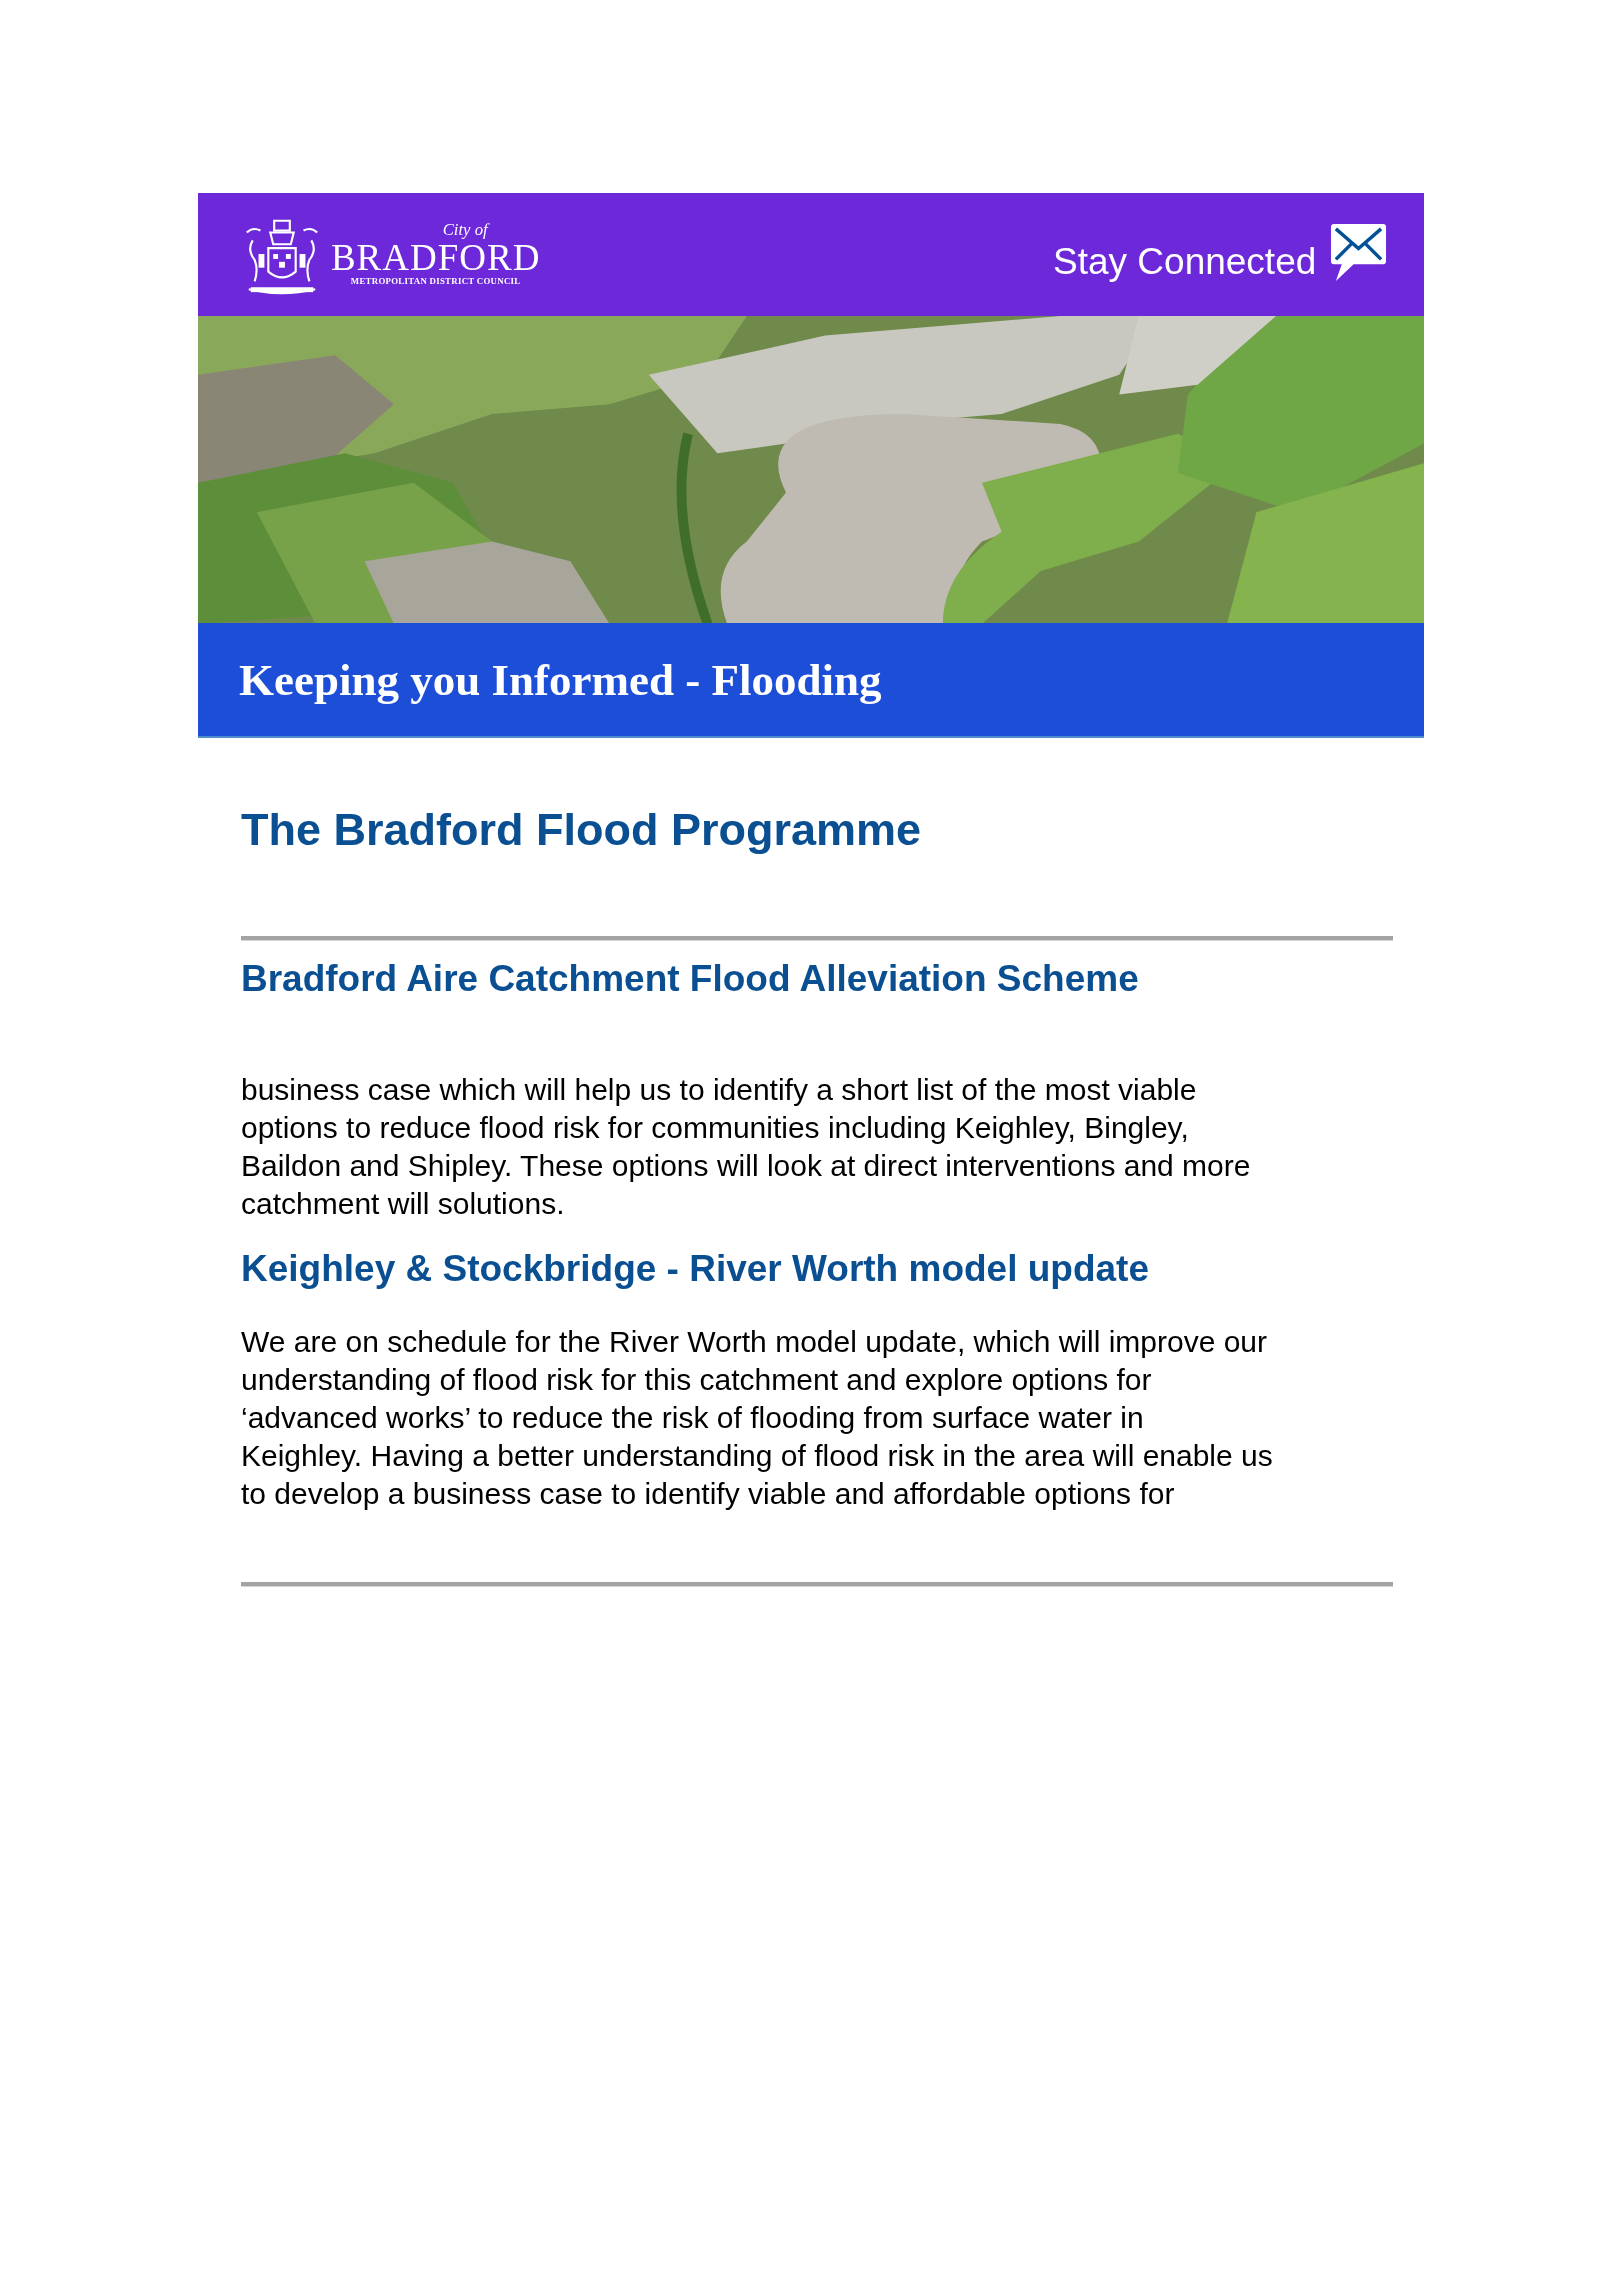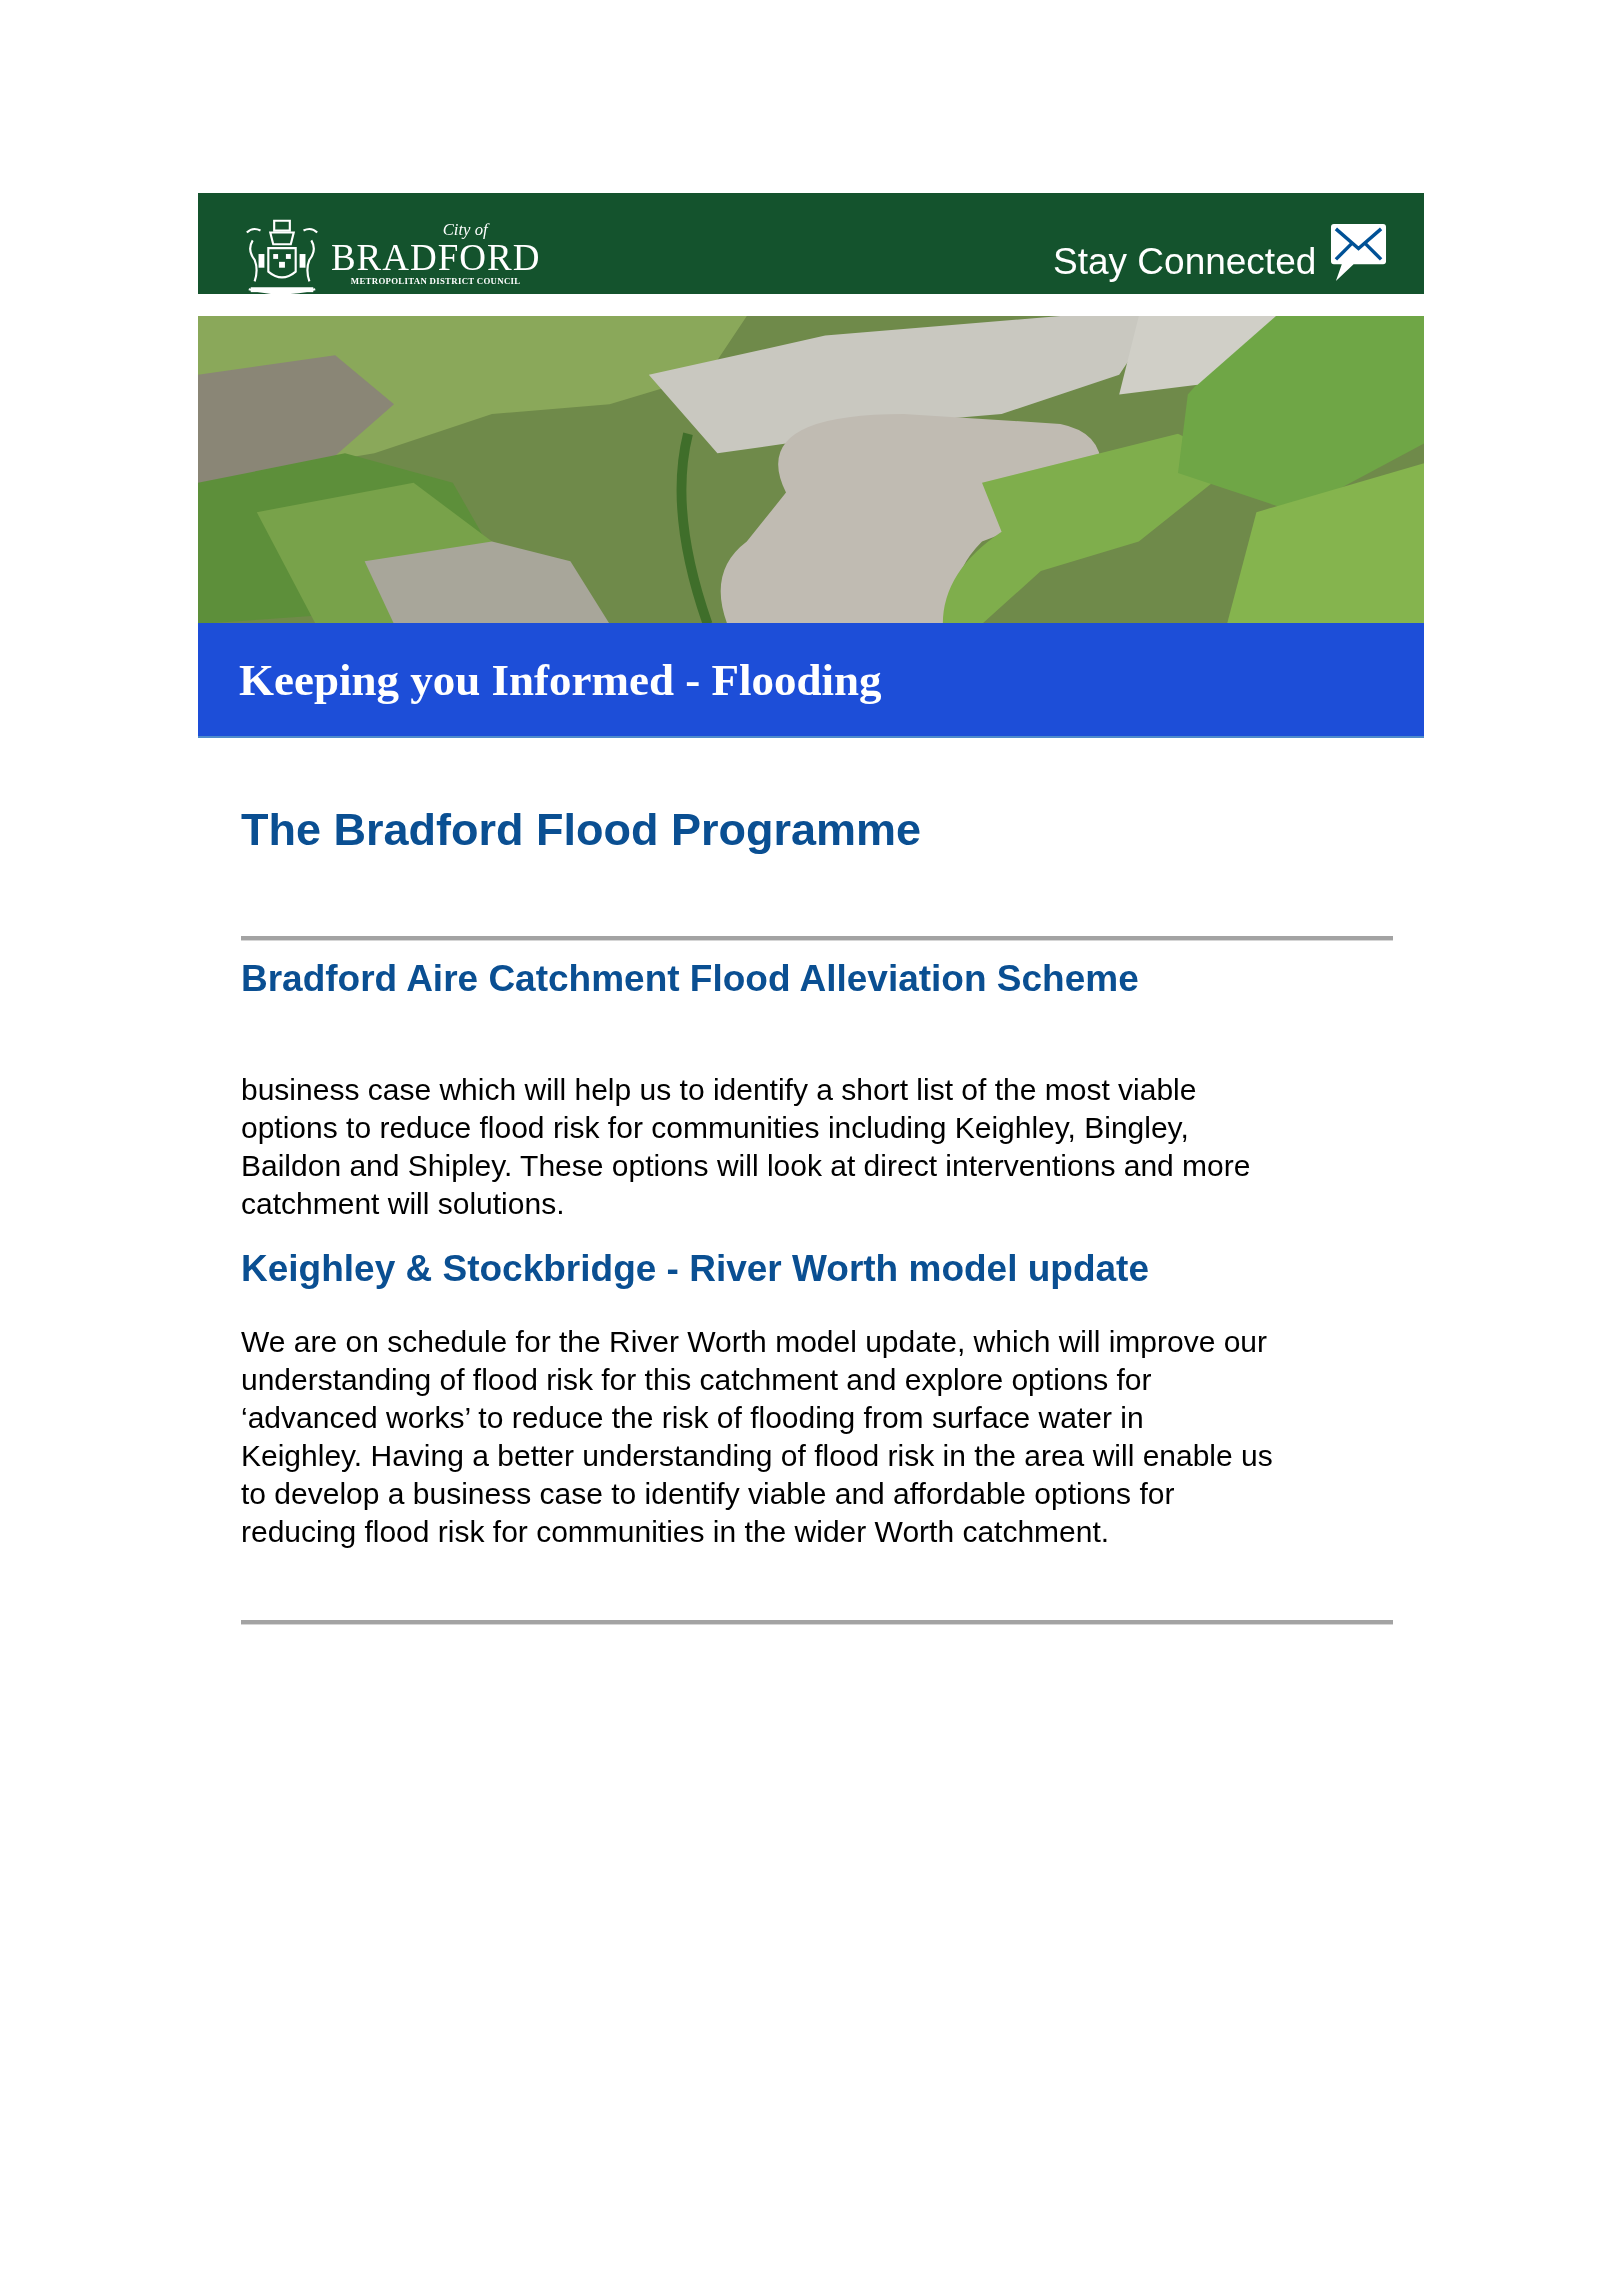--- a/index.html
+++ b/index.html
@@ -7,7 +7,7 @@
          font-family: "Liberation Sans", sans-serif; color: #000; }
 
   .banner { position: absolute; left: 198px; top: 193px; width: 1226px; height: 545px; }
-  .topbar { position: absolute; left: 0; top: 0; width: 100%; height: 101px; background: #14532d; }
+  .topbar { position: absolute; left: 0; top: 0; width: 100%; height: 123px; background: #6d28d9; }
   .logo { position: absolute; left: 41px; top: 17.6px; height: 88px; display: flex; align-items: center; }
   .crest { width: 86px; height: 88px; }
   .logo-text { margin-left: 5.9px; color: #fff; text-align: center; font-family: "Liberation Serif", serif; }

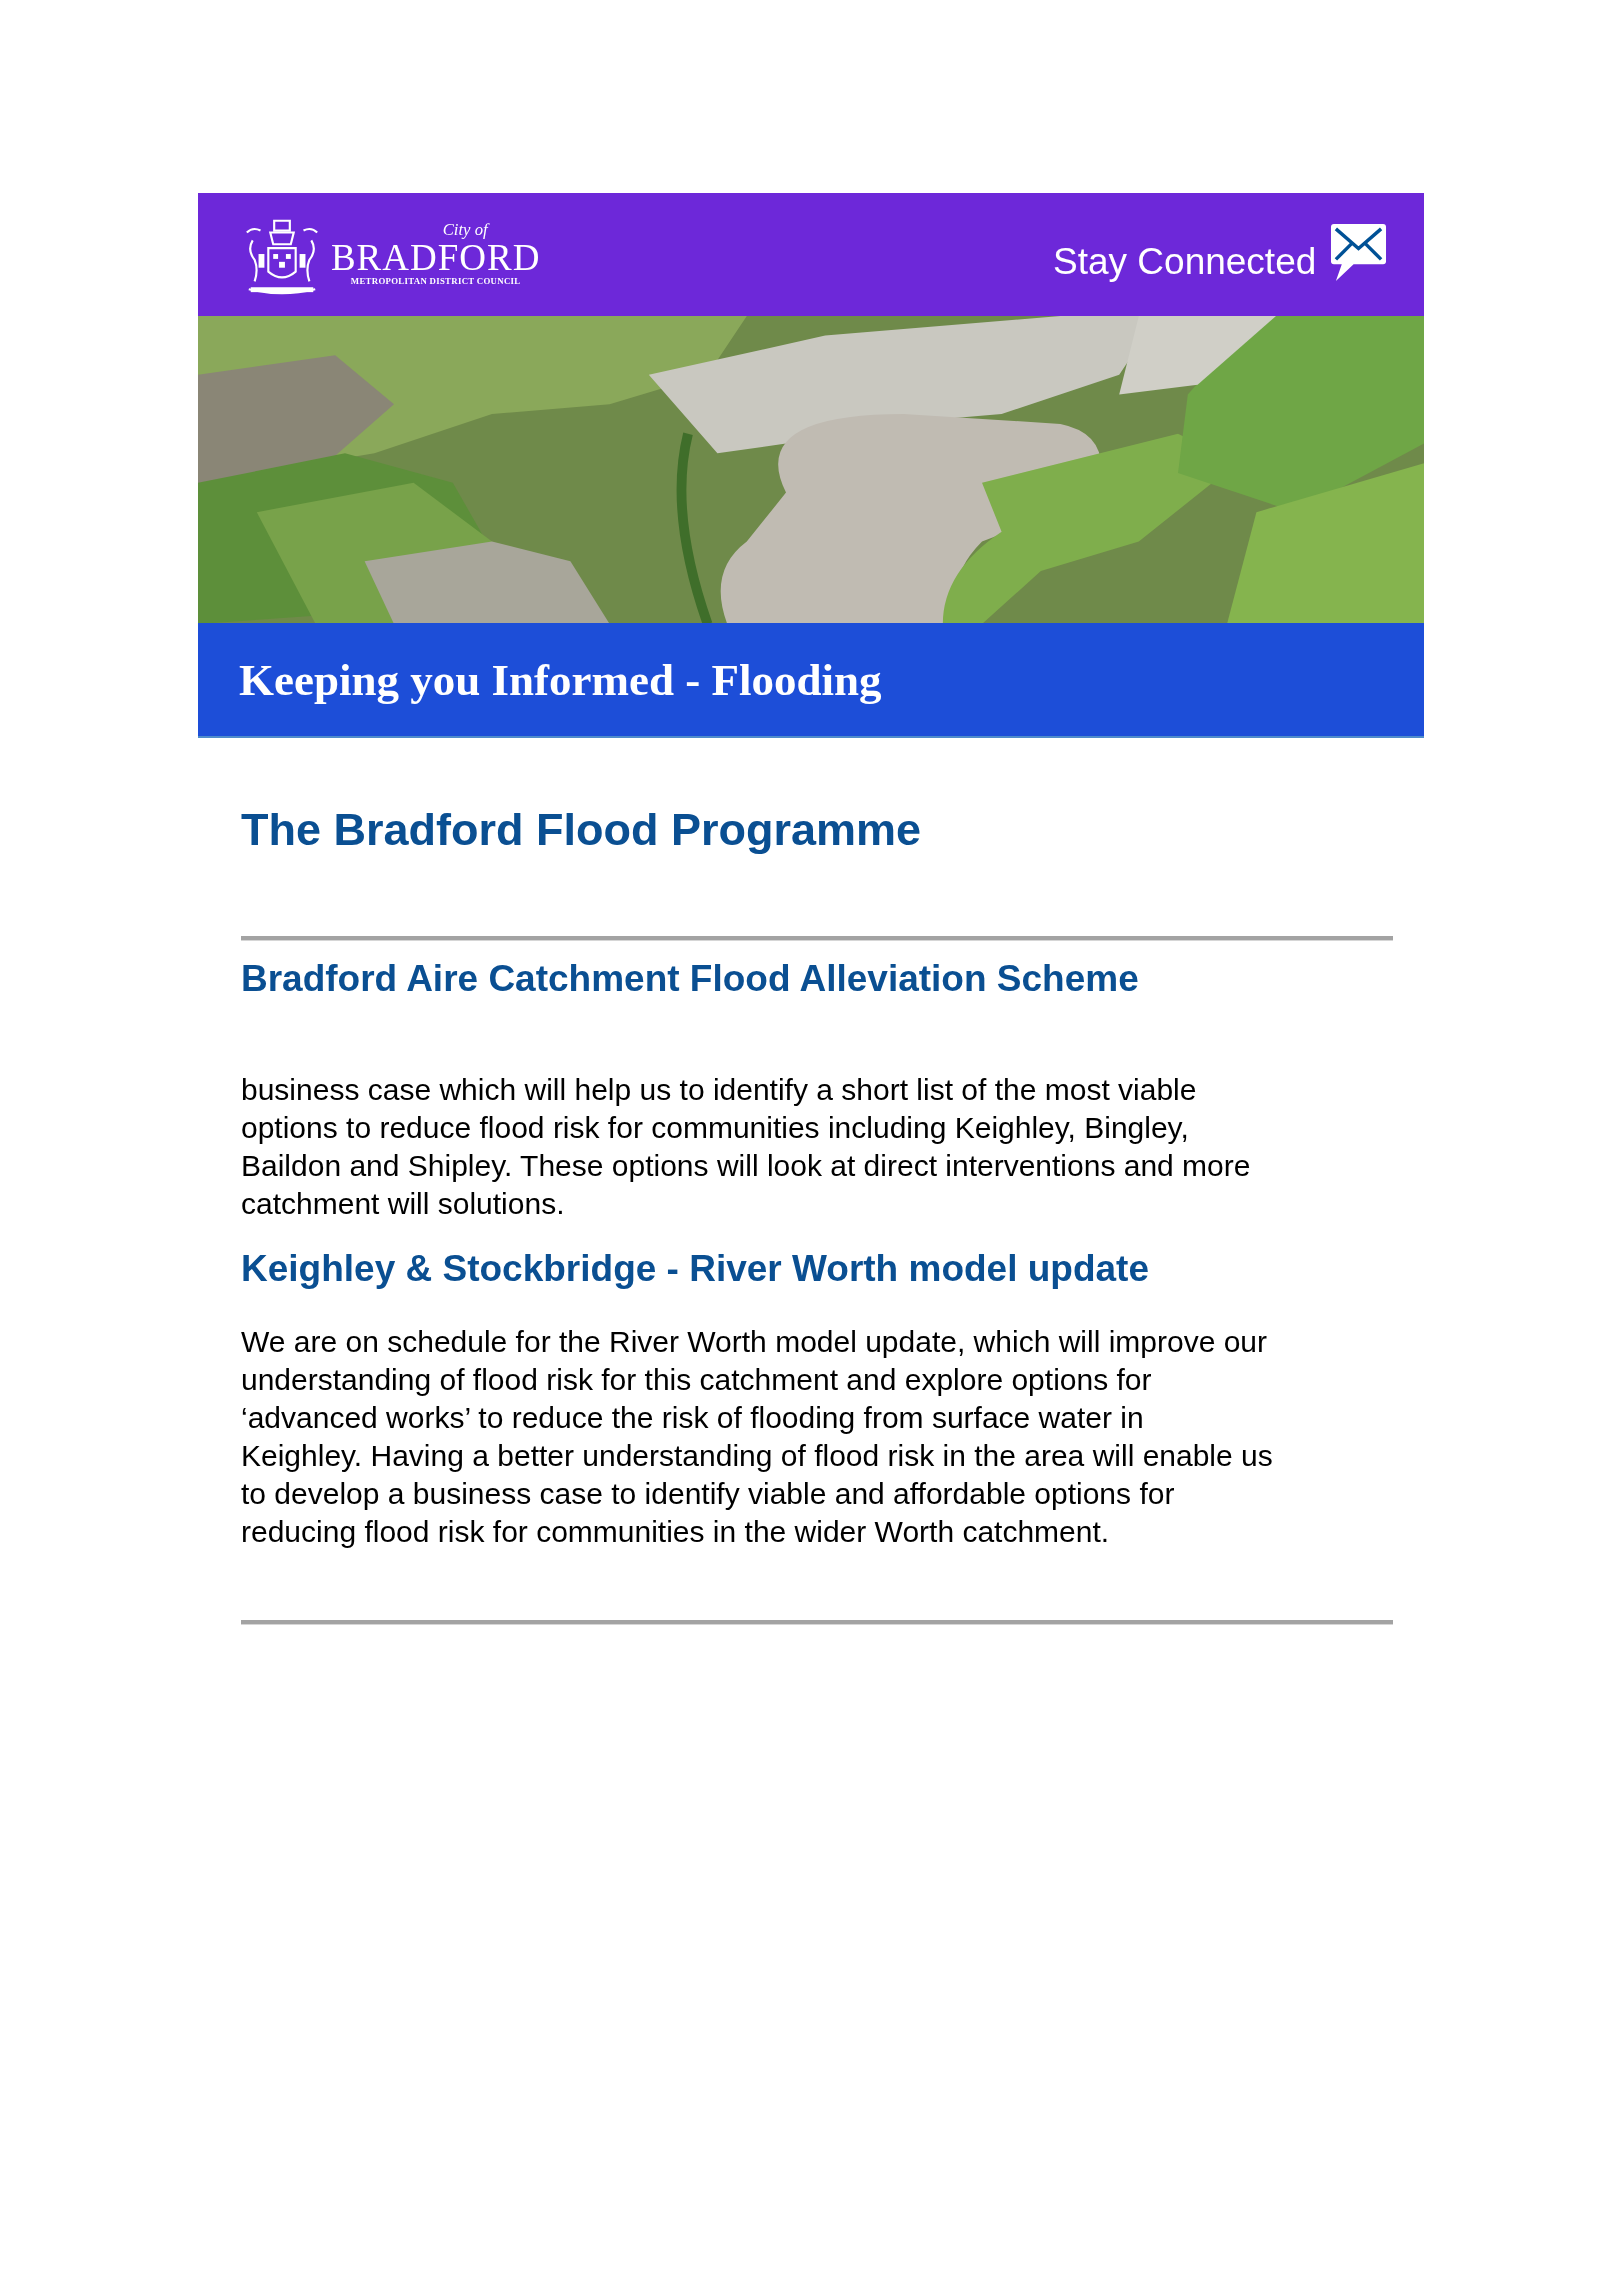--- a/index.html
+++ b/index.html
@@ -127,7 +127,6 @@
       <span>‘advanced works’ to reduce the risk of flooding from surface water in</span><br>
       <span>Keighley.  Having a better understanding of flood risk in the area will enable us</span><br>
       <span>to develop a business case to identify viable and affordable options for</span><br>
-      <span>reducing flood risk for communities in the wider Worth catchment.</span>
     </p>
   </section>
 

